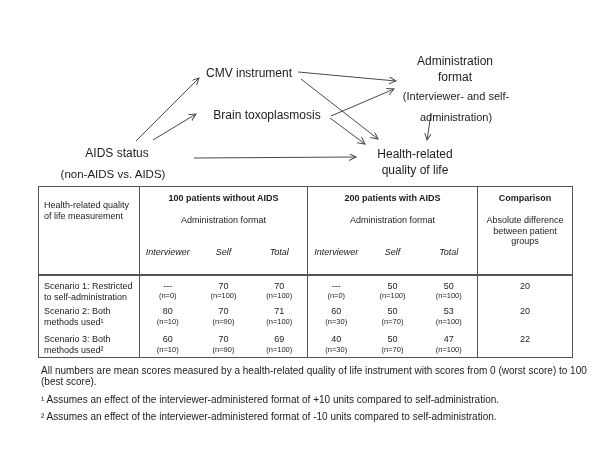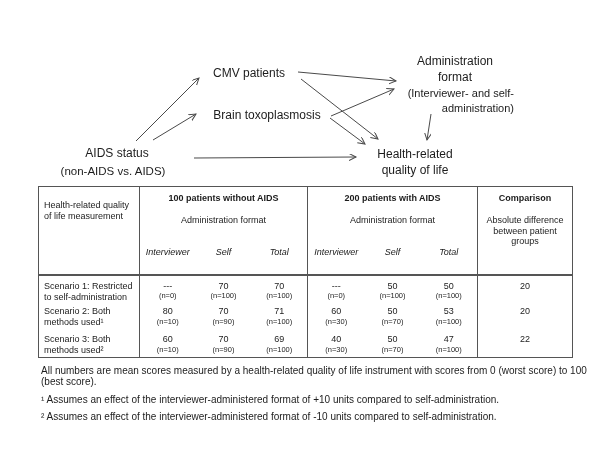--- a/index.html
+++ b/index.html
@@ -95,7 +95,7 @@
       </g>
     </svg>
 
-    <div class="dlabel" style="left:249px; top:66px;">CMV patients</div>
+    <div class="dlabel" style="left:249px; top:66px;">CMV instrument</div>
 
     <div class="dlabel" style="left:267px; top:108px;">Brain toxoplasmosis</div>
 

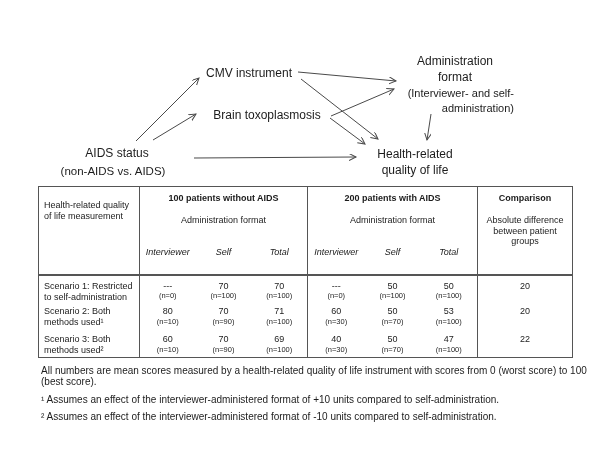--- a/index.html
+++ b/index.html
@@ -23,7 +23,7 @@
     color: #1c1c1c;
   }
   .dlabel.wrap { white-space: normal; }
-  .dlabel.small { font-size: 11px; line-height: 15px; text-align: right; }
+  .dlabel.small { font-size: 11px; line-height: 21px; }
   
   #scenario-table {
     position: absolute;

